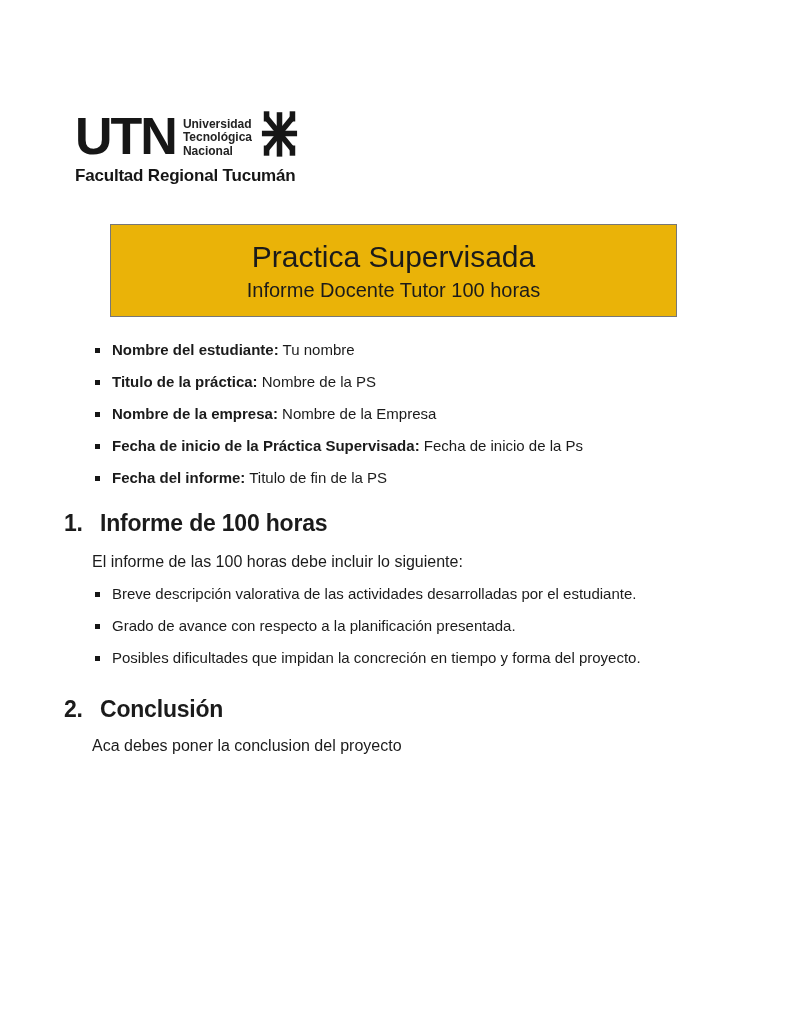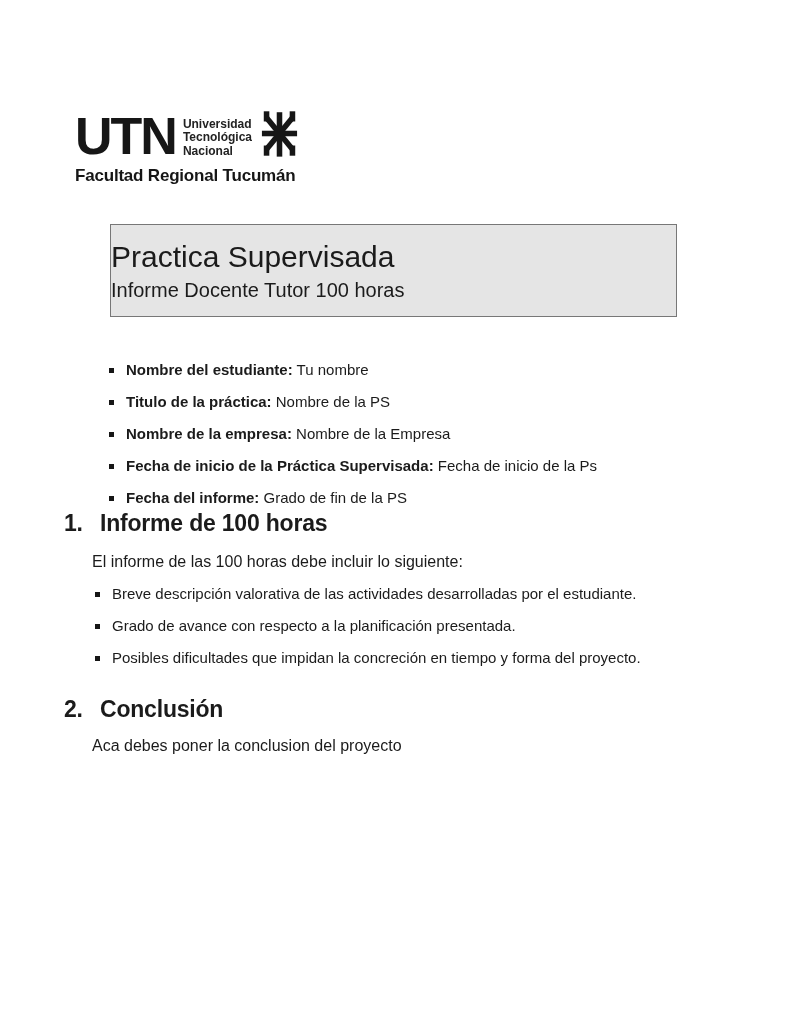--- a/index.html
+++ b/index.html
@@ -42,8 +42,8 @@
     width: 567px; height: 93px;
     border: 1px solid #777777;
     display: flex; flex-direction: column;
-    align-items: flex-start; justify-content: center;
-    background: #e5e5e5;
+    align-items: center; justify-content: center;
+    background: #eab308;
   }
   .doc-title { font-size: 30px; line-height: 1.1; }
   .doc-subtitle { font-size: 20px; margin-top: 6px; }

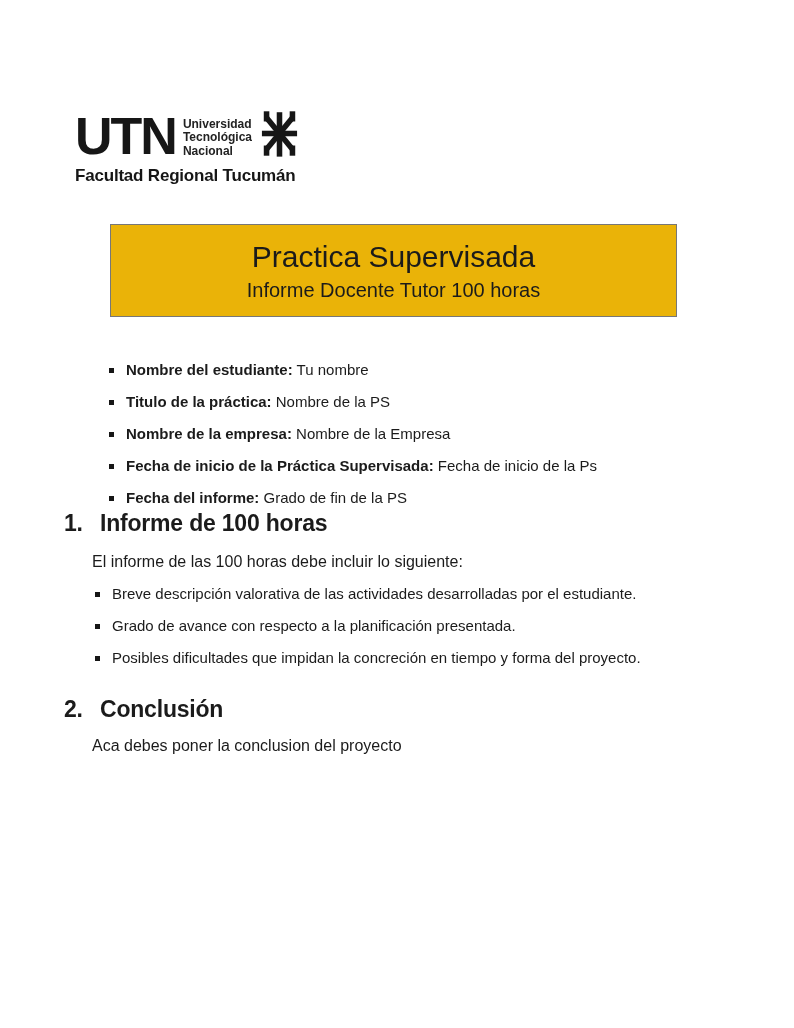--- a/index.html
+++ b/index.html
@@ -49,7 +49,7 @@
   .doc-subtitle { font-size: 20px; margin-top: 6px; }
 
   
-  .info-list { position: absolute; left: 109px; top: 341px; list-style: none; margin-top: 20px; }
+  .info-list { position: absolute; left: 95px; top: 341px; list-style: none; }
   .bullet-row {
     display: flex; align-items: center;
     font-size: 15px; line-height: 18px;

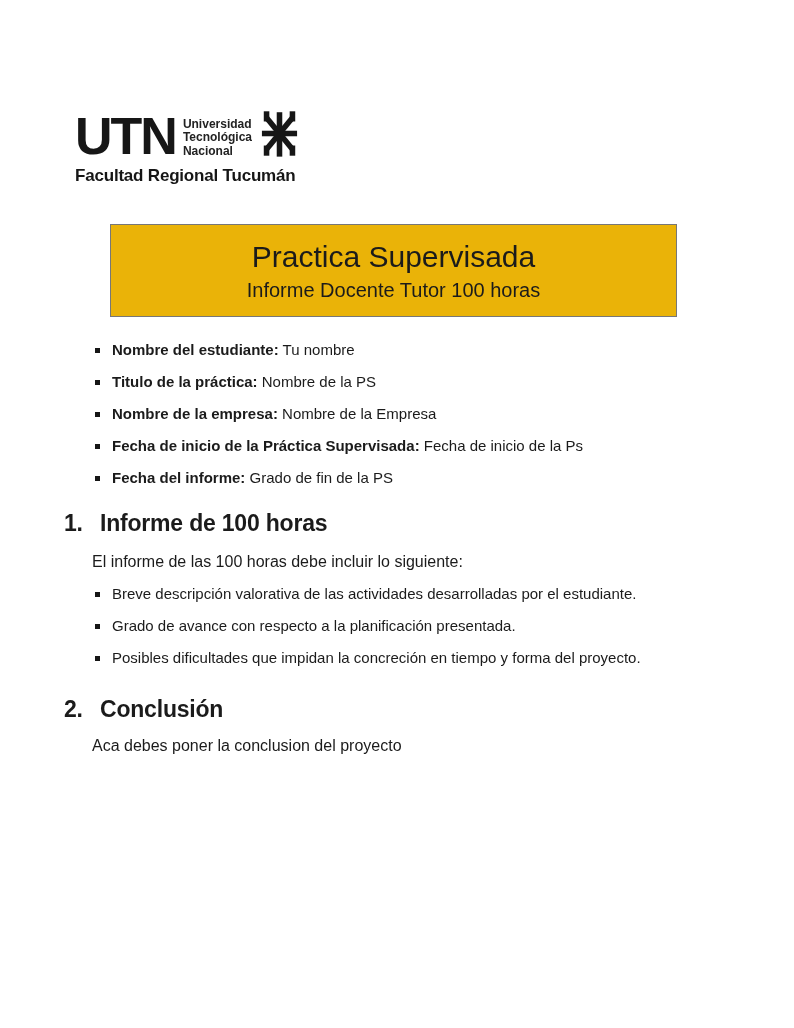--- a/index.html
+++ b/index.html
@@ -132,7 +132,7 @@
     </li>
     <li class="bullet-row">
       <span class="sq"></span>
-      <span><span class="info-label">Fecha del informe:</span> <span class="info-value">Grado de fin de la PS</span></span>
+      <span><span class="info-label">Fecha del informe:</span> <span class="info-value">Titulo de fin de la PS</span></span>
     </li>
   </ul>
 

